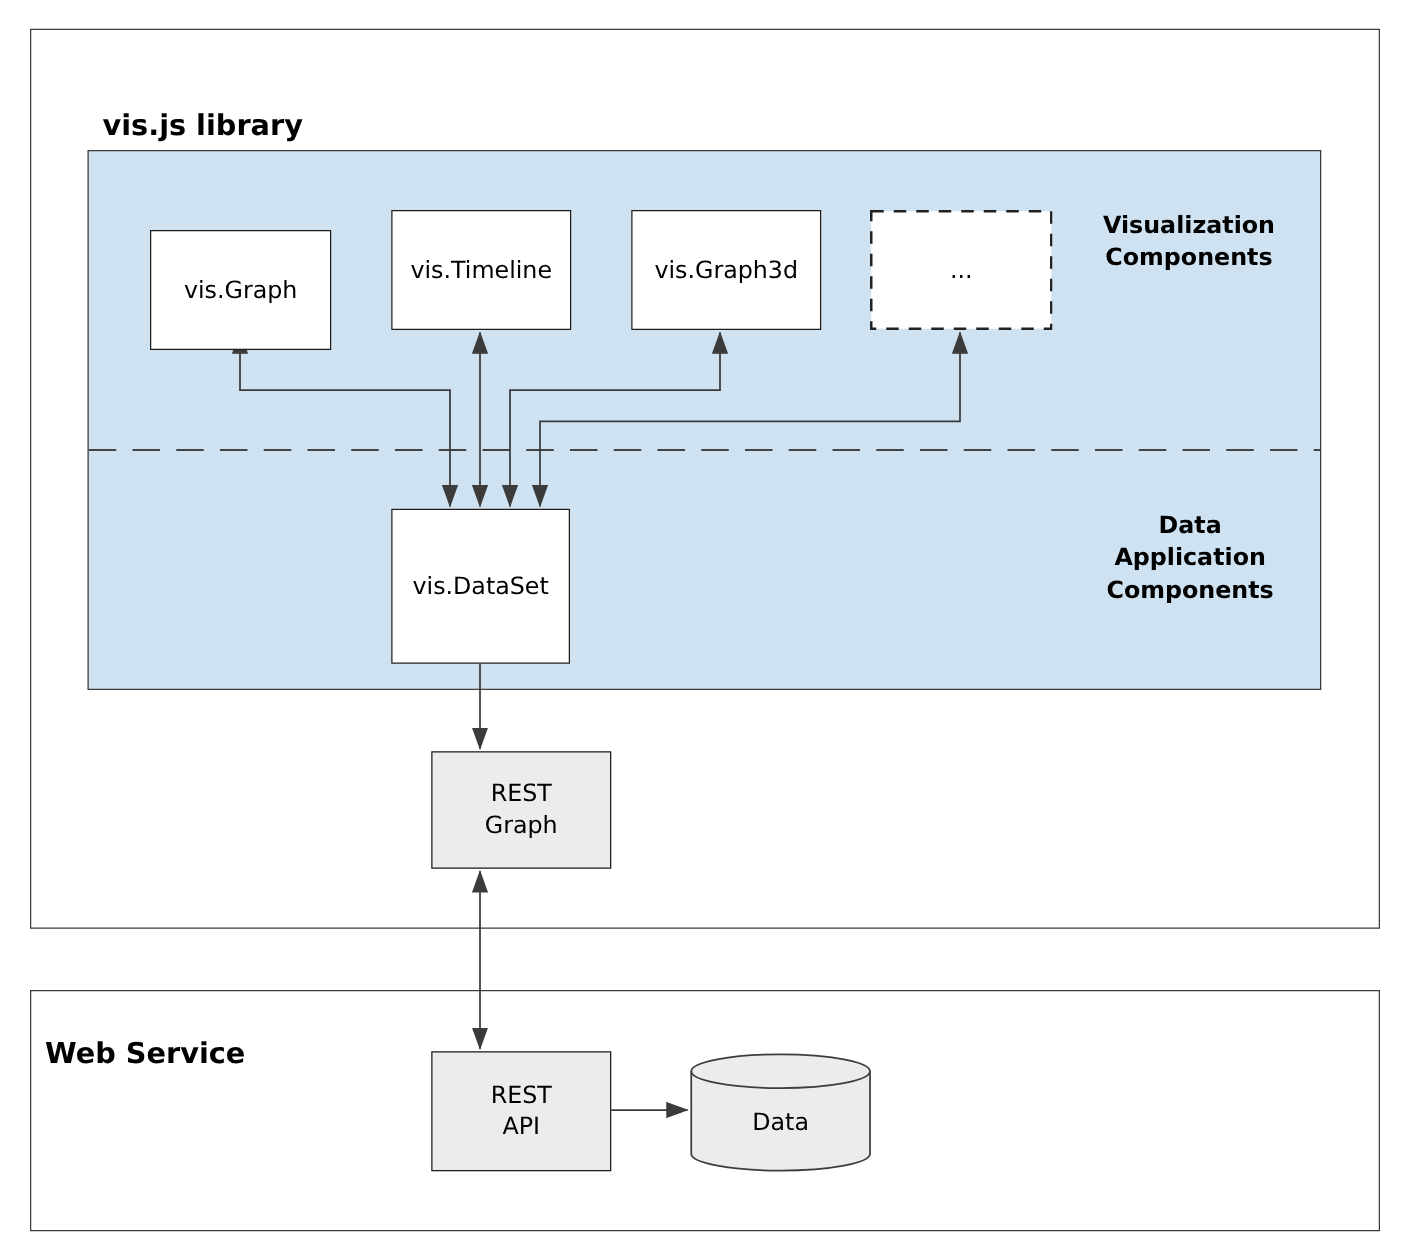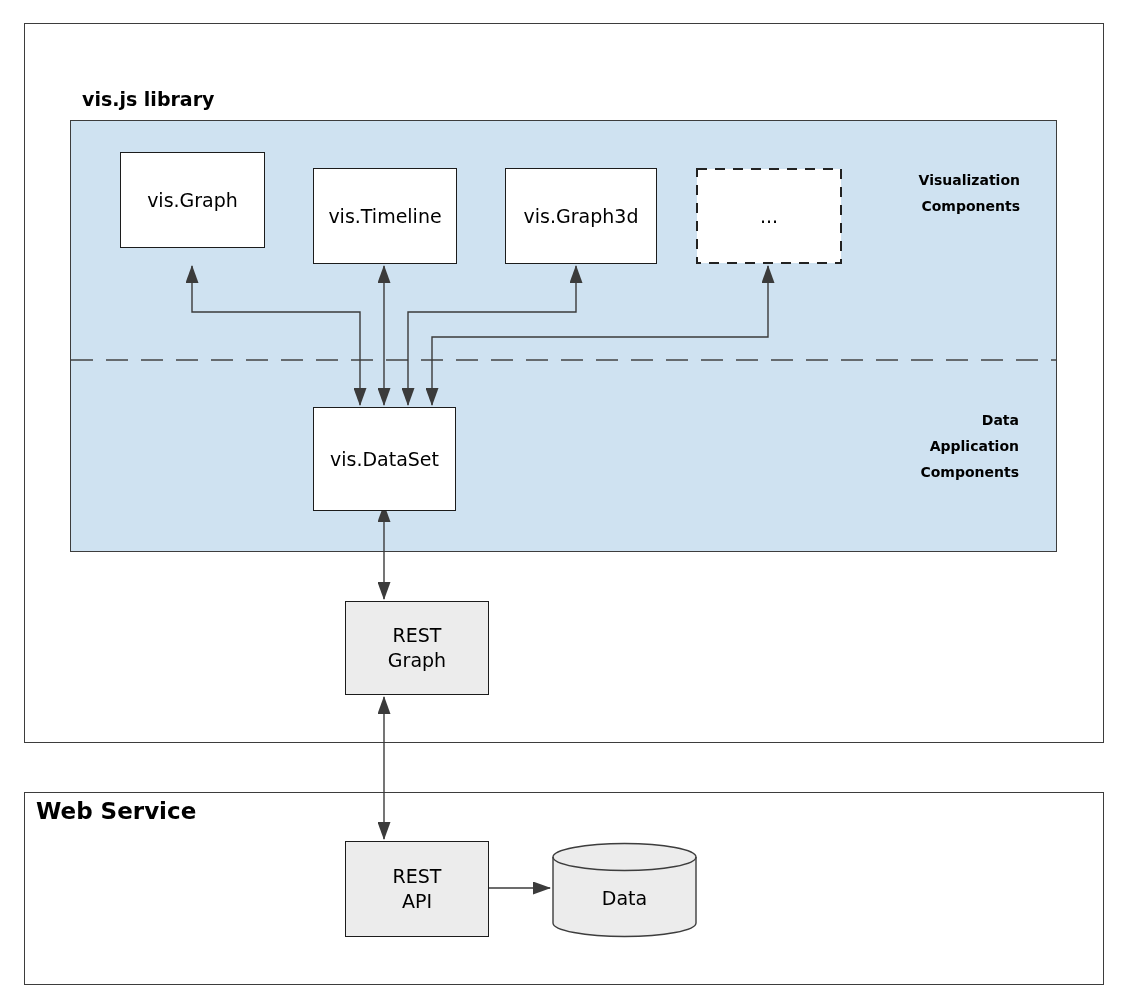--- a/index.html
+++ b/index.html
@@ -94,7 +94,7 @@
   .sub-title {
     position: absolute;
     font-weight: bold;
-    font-size: 19px;
+    font-size: 23px;
     z-index: 2;
     white-space: nowrap;
   }

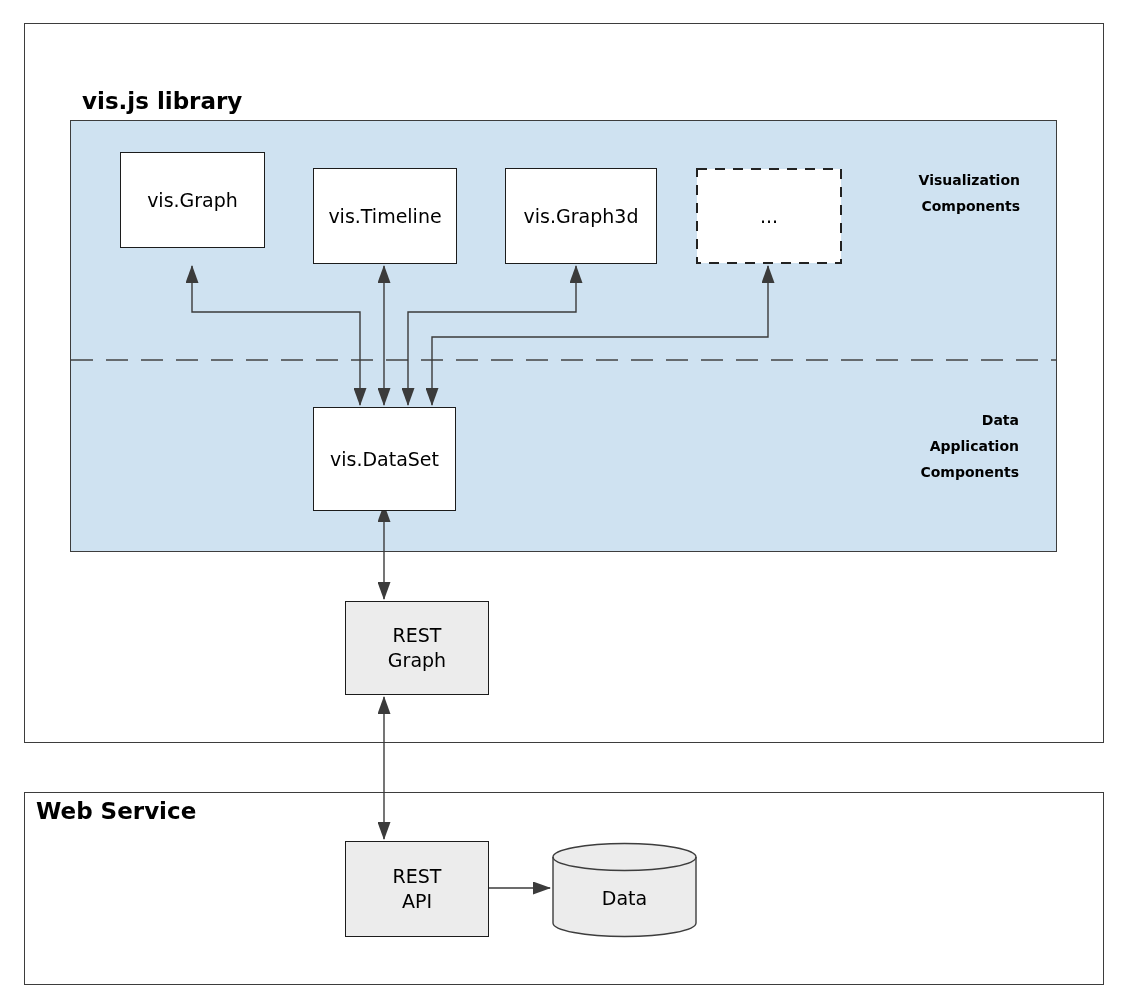--- a/index.html
+++ b/index.html
@@ -101,9 +101,9 @@
   .section-label {
     position: absolute;
     font-weight: bold;
-    font-size: 14px;
+    font-size: 19px;
     line-height: 26px;
-    text-align: right;
+    text-align: center;
     z-index: 2;
     white-space: nowrap;
   }

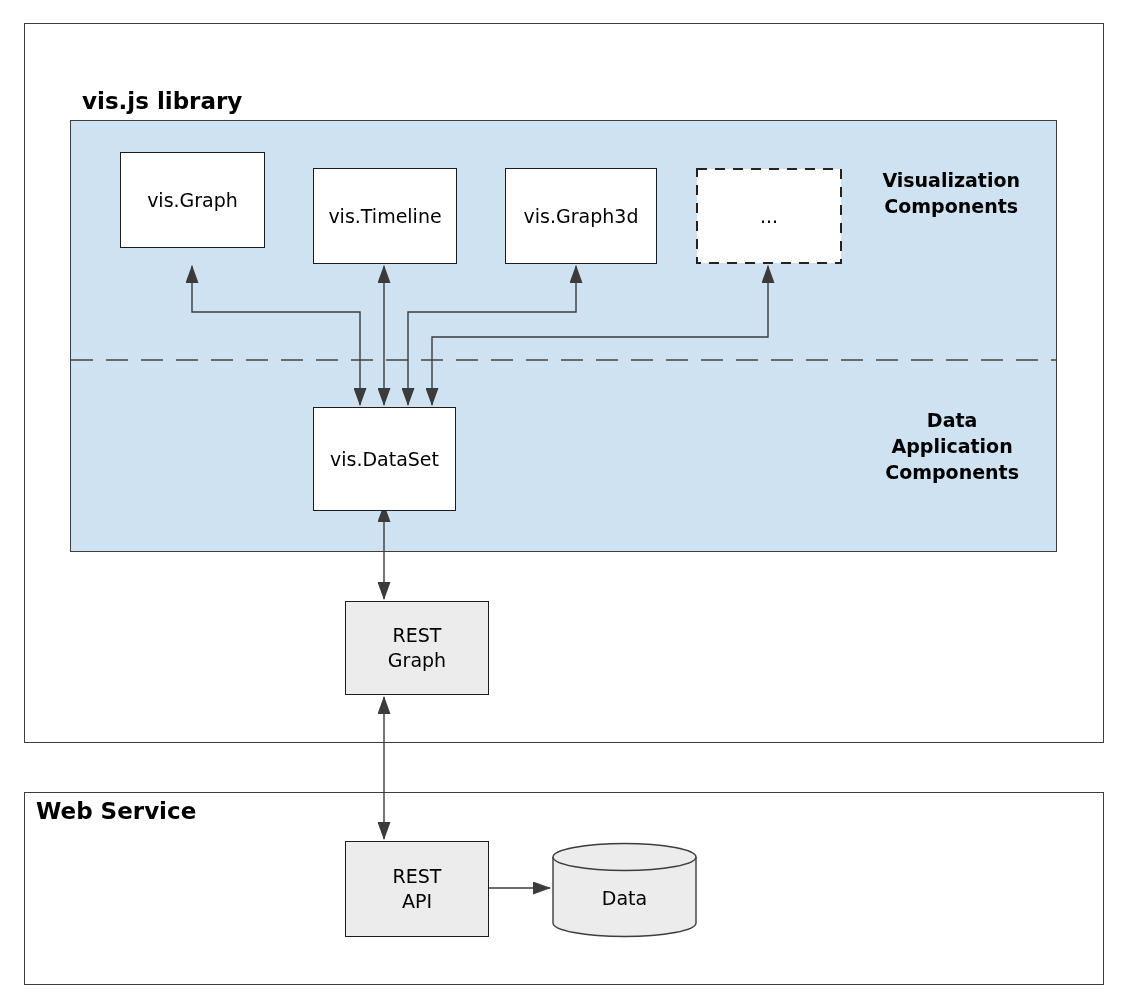--- a/index.html
+++ b/index.html
@@ -163,7 +163,7 @@
     <path class="connector" d="M459,888 L550,888" marker-start="url(#ah)" marker-end="url(#ah)"></path>
   </svg>
 
-  <div class="node node-white" style="left:120px; top:152px; width:145px; height:96px;">
+  <div class="node node-white" style="left:120px; top:184px; width:145px; height:96px;">
     <span class="node-label">vis.Graph</span>
   </div>
   <div class="node node-white" style="left:313px; top:168px; width:144px; height:96px;">

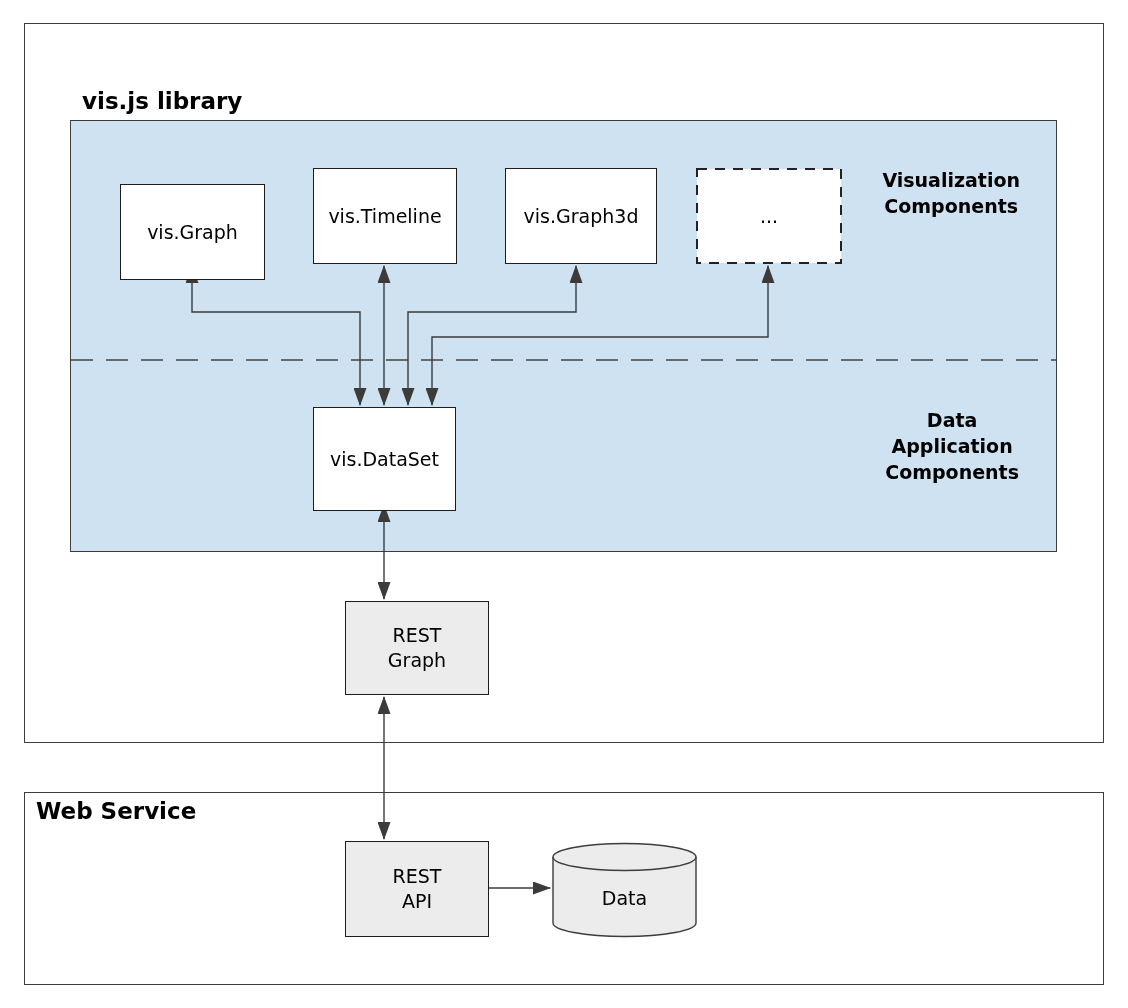--- a/index.html
+++ b/index.html
@@ -179,7 +179,7 @@
     <span class="node-label">...</span>
   </div>
 
-  <div class="node node-white" style="left:313px; top:407px; width:143px; height:104px;">
+  <div class="node node-white" style="left:313px; top:407px; width:143px; height:124px;">
     <span class="node-label">vis.DataSet</span>
   </div>
 

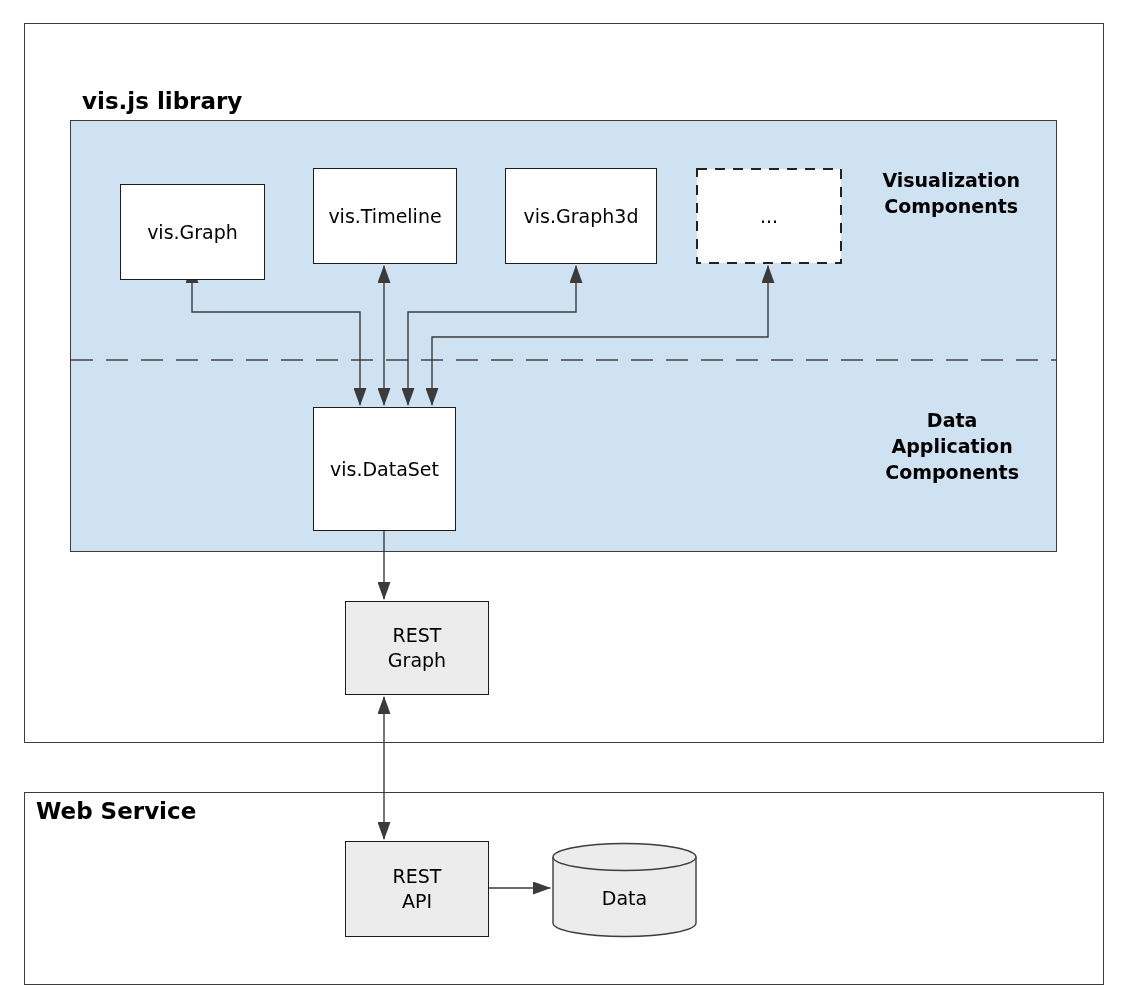--- a/index.html
+++ b/index.html
@@ -133,7 +133,7 @@
   <div class="library-box"></div>
 
   <div class="sub-title" style="left:82px; top:88px;">vis.js library</div>
-  <div class="title" style="left:36px; top:798px;">Web Service</div>
+  <div class="title" style="left:36px; top:830px;">Web Service</div>
 
   <div class="section-label" style="right:108px; top:167px;">
     <div>Visualization</div>

